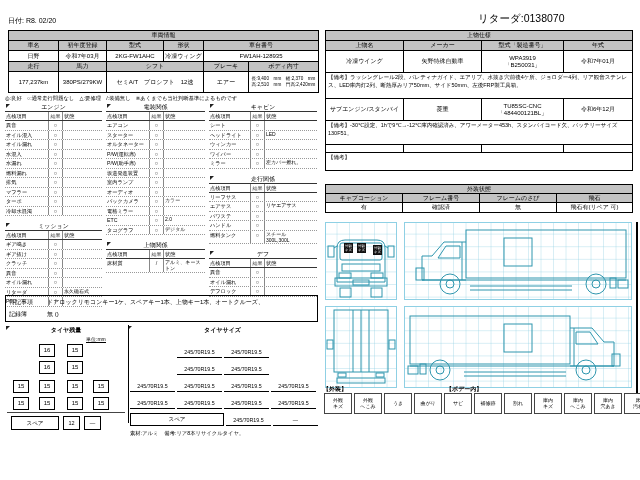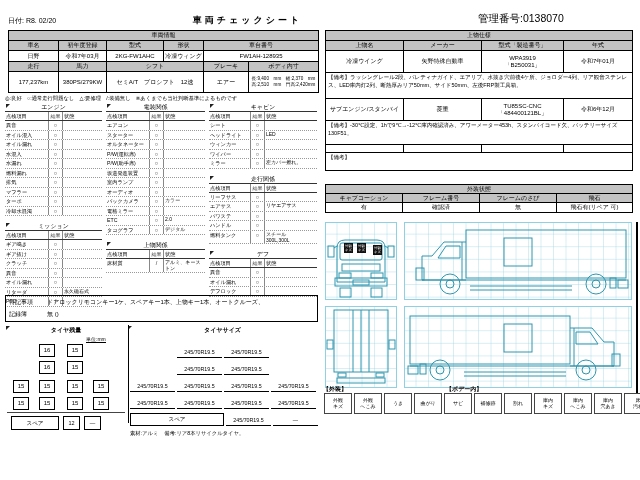--- a/index.html
+++ b/index.html
@@ -91,7 +91,6 @@
   </svg>
 
   <div class="abs date">日付: R8. 02/20</div>
-  <div class="abs title">車両チェックシート</div>
   <div class="abs ctrl">管理番号:0138070</div>
 
   <table class="abs gridtbl" style="left:8px;top:30px;width:310px">

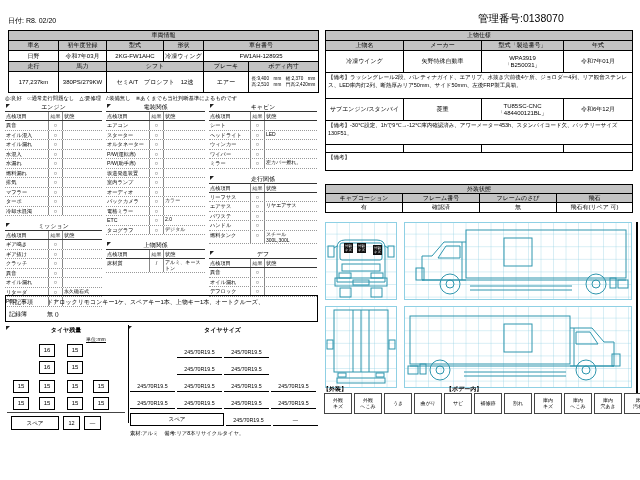--- a/index.html
+++ b/index.html
@@ -91,7 +91,7 @@
   </svg>
 
   <div class="abs date">日付: R8. 02/20</div>
-  <div class="abs ctrl">管理番号:0138070</div>
+  <div class="abs ctrl">リターダ:0138070</div>
 
   <table class="abs gridtbl" style="left:8px;top:30px;width:310px">
     <colgroup>

